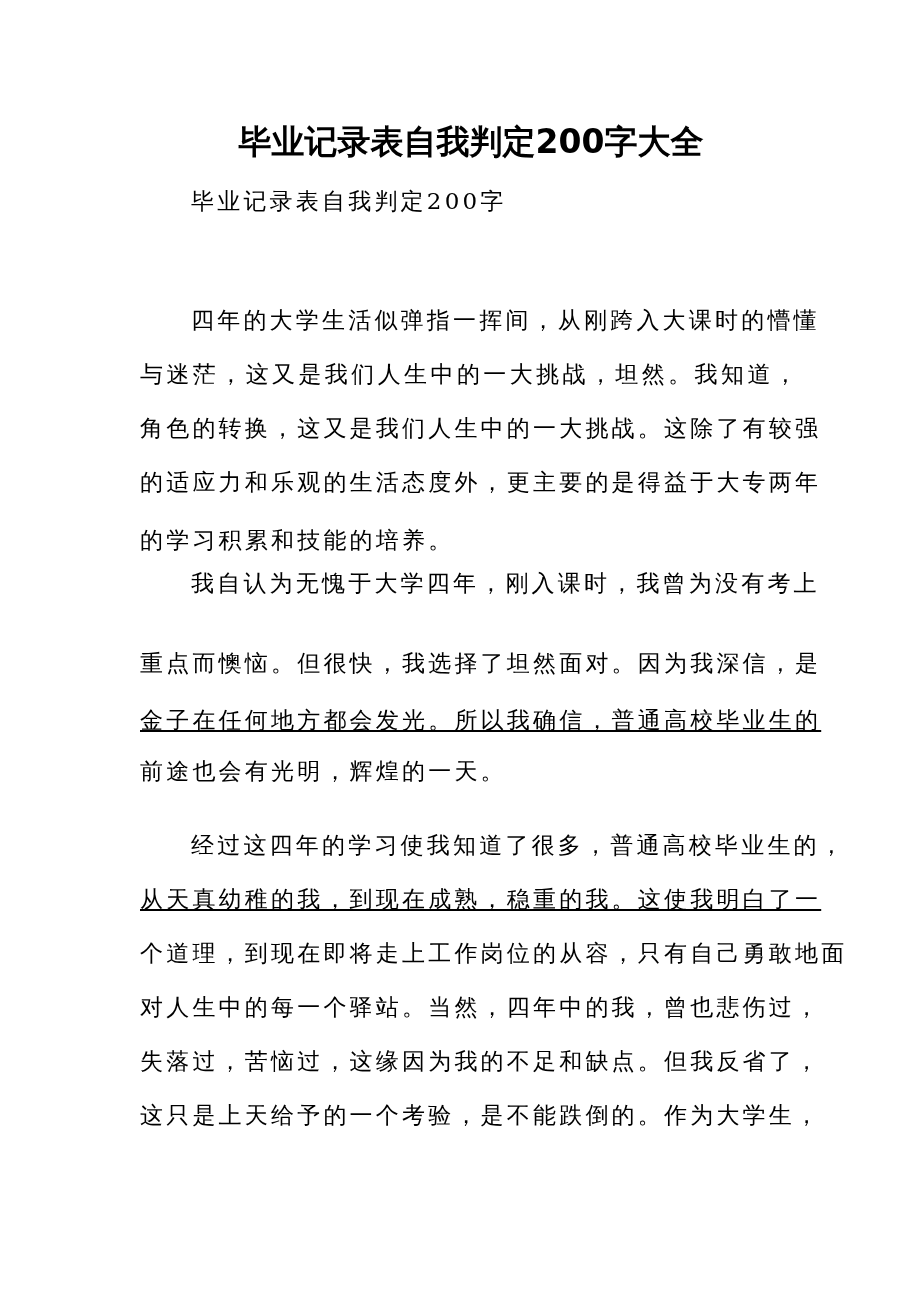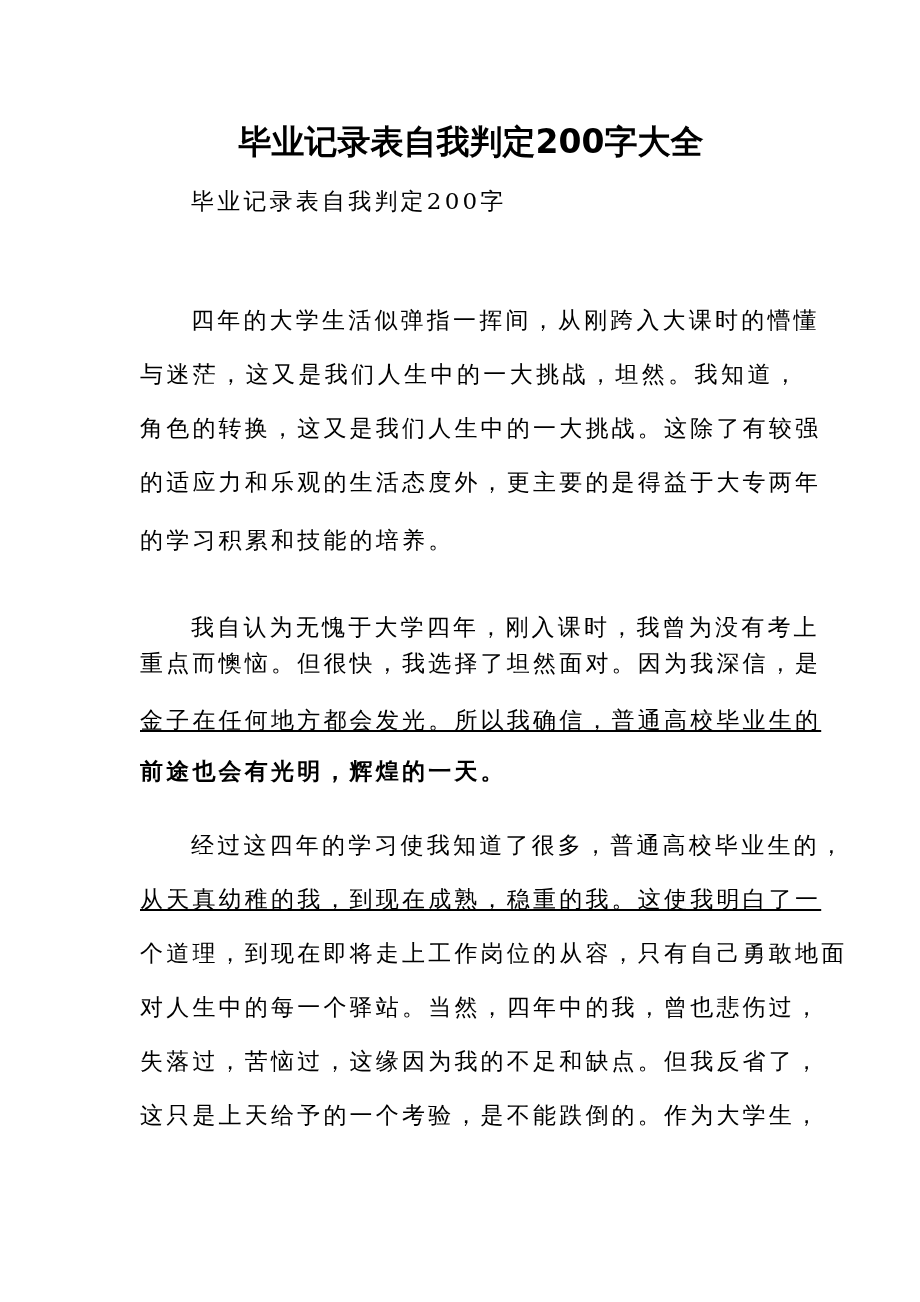--- a/index.html
+++ b/index.html
@@ -70,7 +70,7 @@
   </div>
 
   <div>
-    <div class="line indent justify" style="top:612px;">我自认为无愧于大学四年，刚入课时，我曾为没有考上</div>
+    <div class="line indent justify" style="top:568px;">我自认为无愧于大学四年，刚入课时，我曾为没有考上</div>
     <div class="line justify" style="top:648px;">重点而懊恼。但很快，我选择了坦然面对。因为我深信，是</div>
     <div class="line justify" style="top:705px;text-decoration:underline;">金子在任何地方都会发光。所以我确信，普通高校毕业生的</div>
     <div class="line" style="top:756px;font-weight:bold;">前途也会有光明，辉煌的一天。</div>

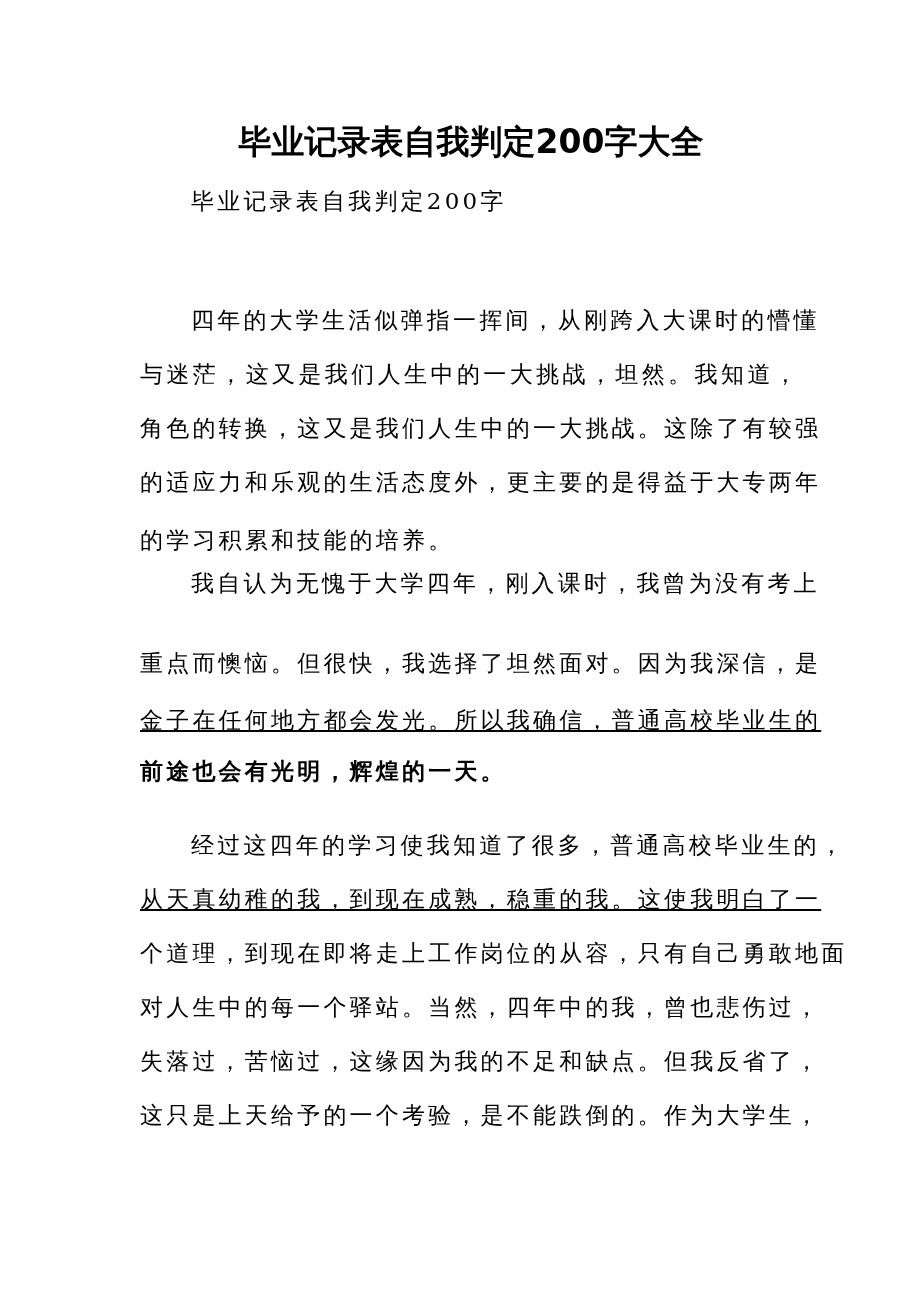--- a/index.html
+++ b/index.html
@@ -73,7 +73,7 @@
     <div class="line indent justify" style="top:568px;">我自认为无愧于大学四年，刚入课时，我曾为没有考上</div>
     <div class="line justify" style="top:648px;">重点而懊恼。但很快，我选择了坦然面对。因为我深信，是</div>
     <div class="line justify" style="top:705px;text-decoration:underline;">金子在任何地方都会发光。所以我确信，普通高校毕业生的</div>
-    <div class="line" style="top:756px;font-weight:bold;">前途也会有光明，辉煌的一天。</div>
+    <div class="line" style="top:756px;">前途也会有光明，辉煌的一天。</div>
   </div>
 
   <div>

